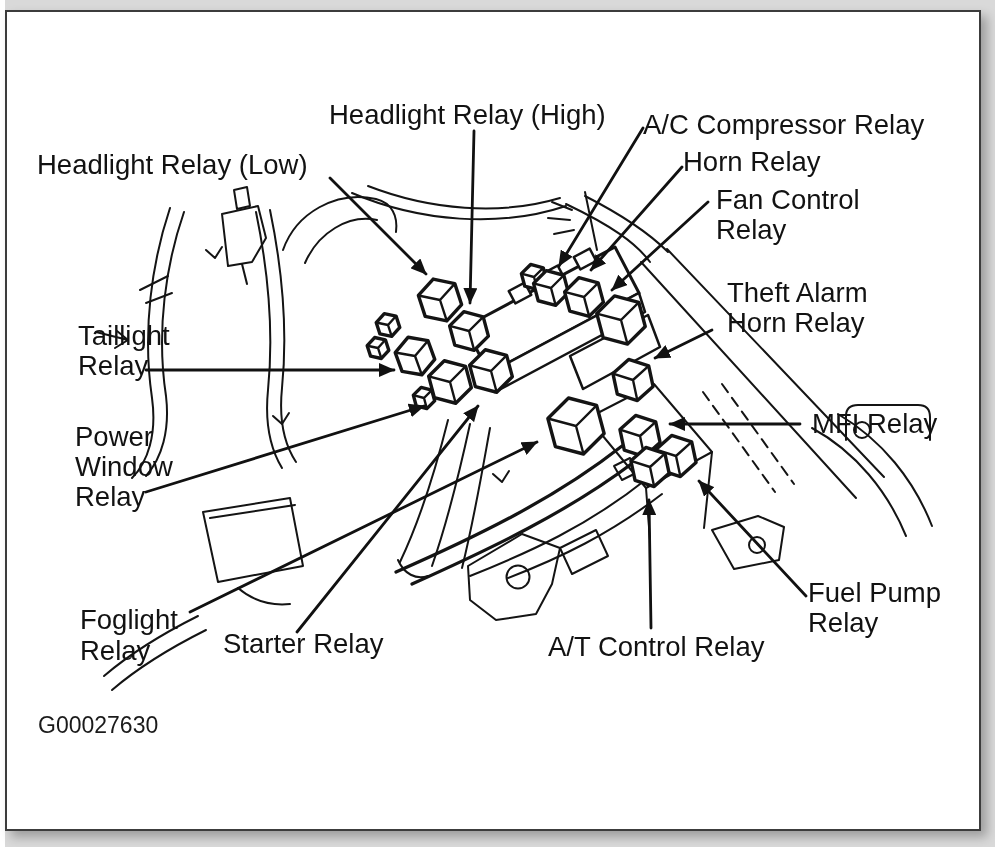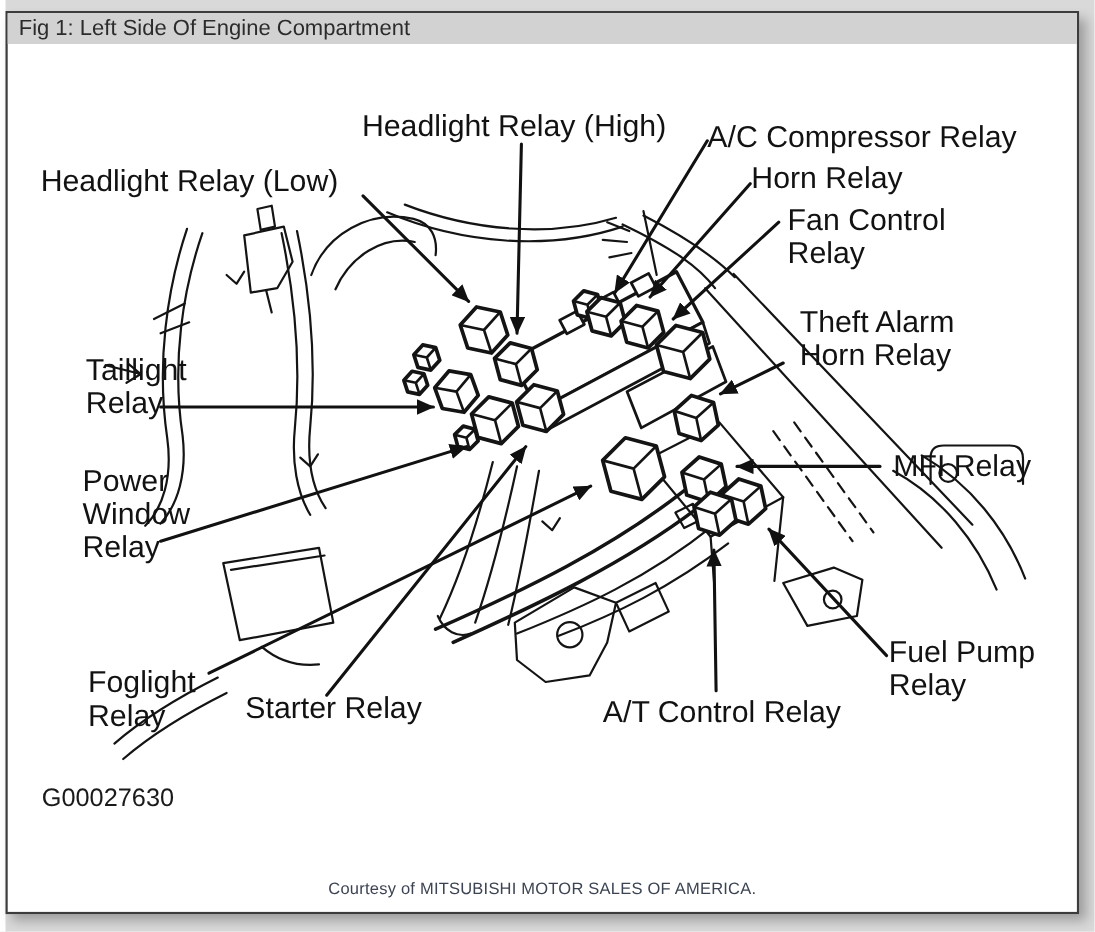--- a/index.html
+++ b/index.html
@@ -39,9 +39,6 @@
 <div class="left-strip"></div>
 
 <div class="panel">
-  <div class="titlebar">
-    <span>Fig 1: Left Side Of Engine Compartment</span>
-  </div>
   <div class="credit">Courtesy of MITSUBISHI MOTOR SALES OF AMERICA.</div>
 </div>
 

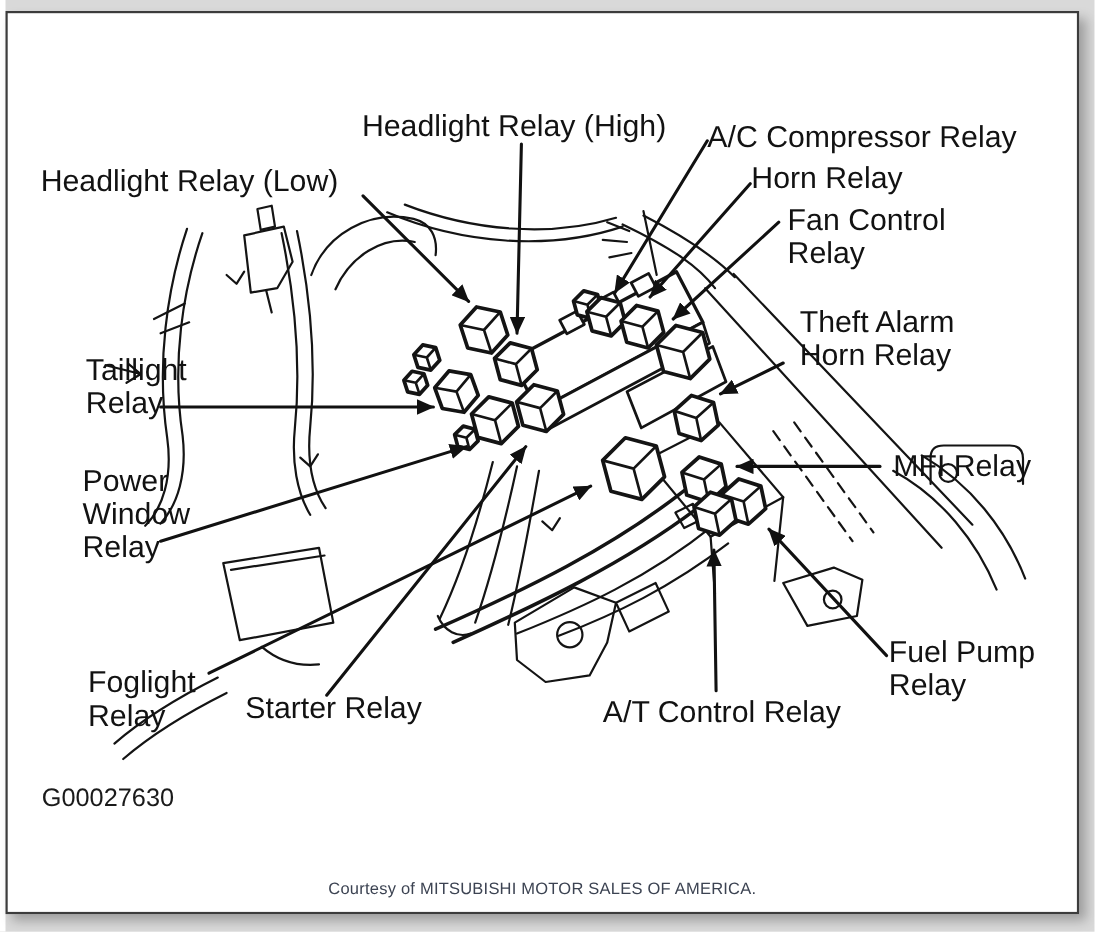--- a/index.html
+++ b/index.html
@@ -39,7 +39,6 @@
 <div class="left-strip"></div>
 
 <div class="panel">
-  <div class="credit">Courtesy of MITSUBISHI MOTOR SALES OF AMERICA.</div>
 </div>
 
 <svg class="overlay" viewBox="0 0 995 847">

